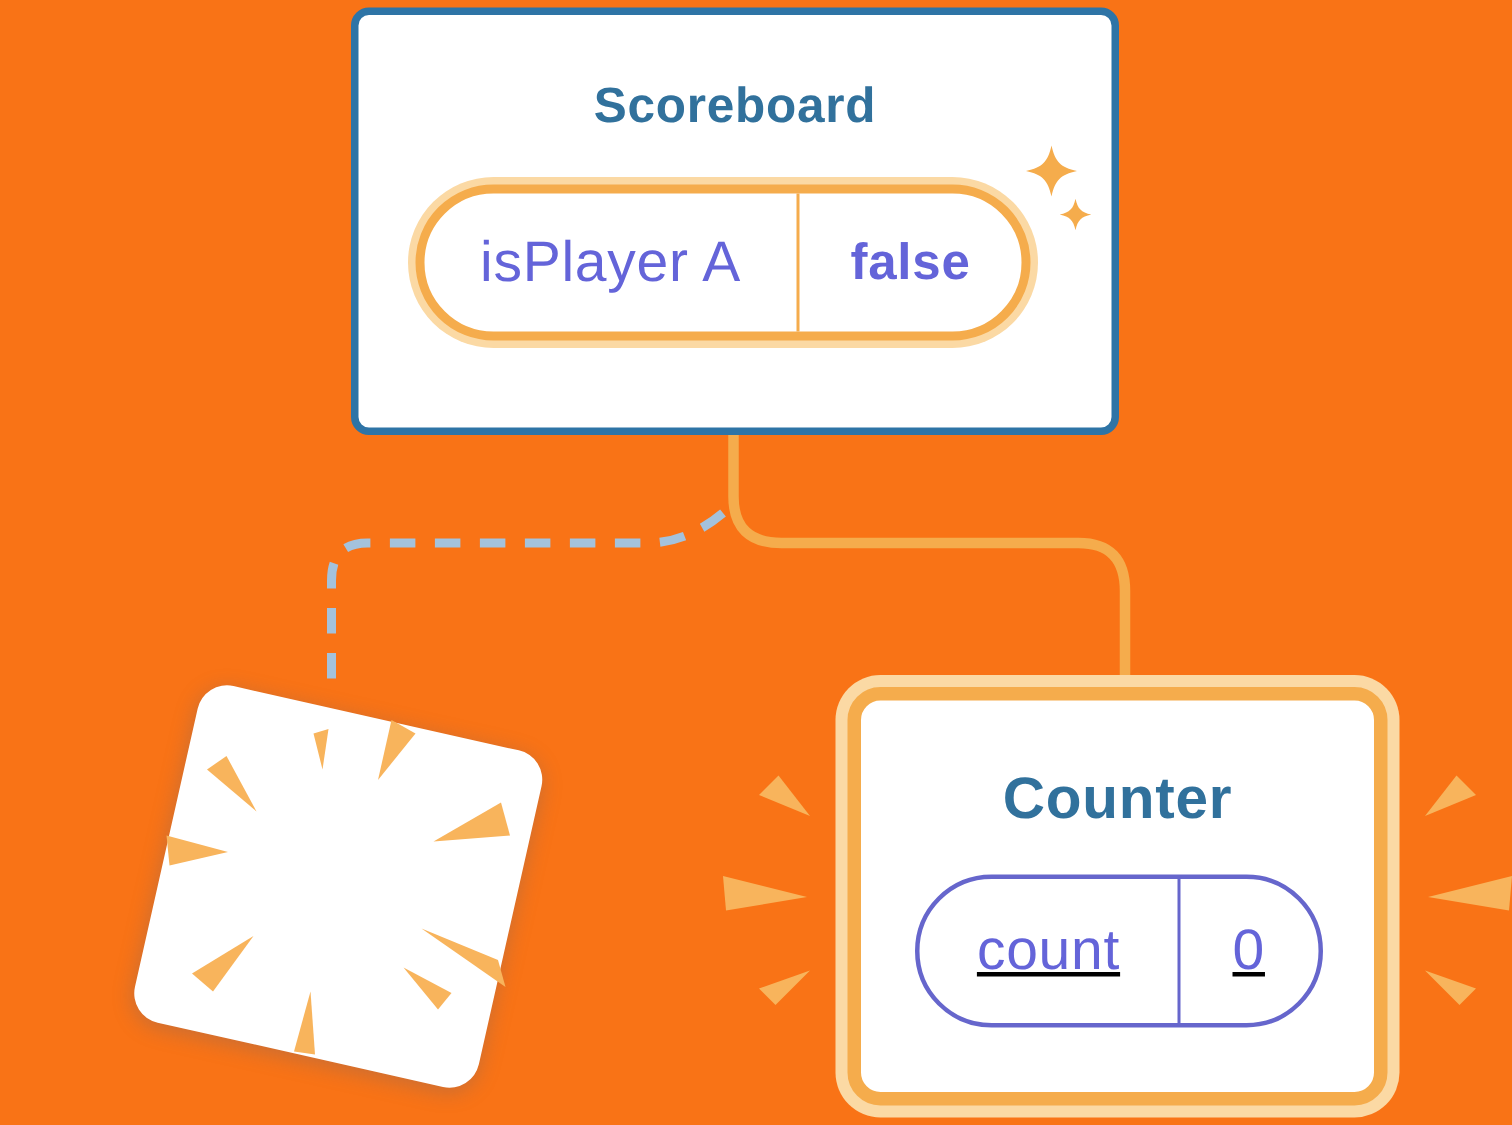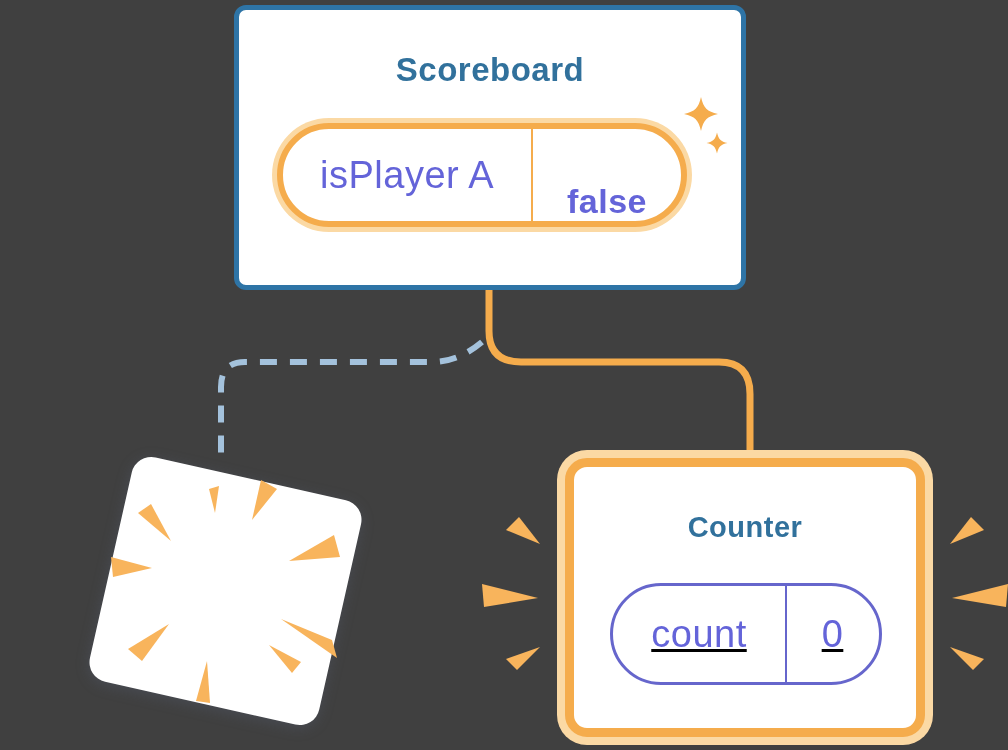--- a/index.html
+++ b/index.html
@@ -16,7 +16,7 @@
   html,body{margin:0;padding:0;background:#fff;}
   .stage{
     position:relative;width:1008px;height:750px;overflow:hidden;
-    font-family:"Liberation Sans",sans-serif;background:#404040;
+    font-family:"Liberation Sans",sans-serif;background:#f97316;
   }
   .layer{position:absolute;left:0;top:0;width:1008px;height:750px;}
   .layer.under{z-index:1;}

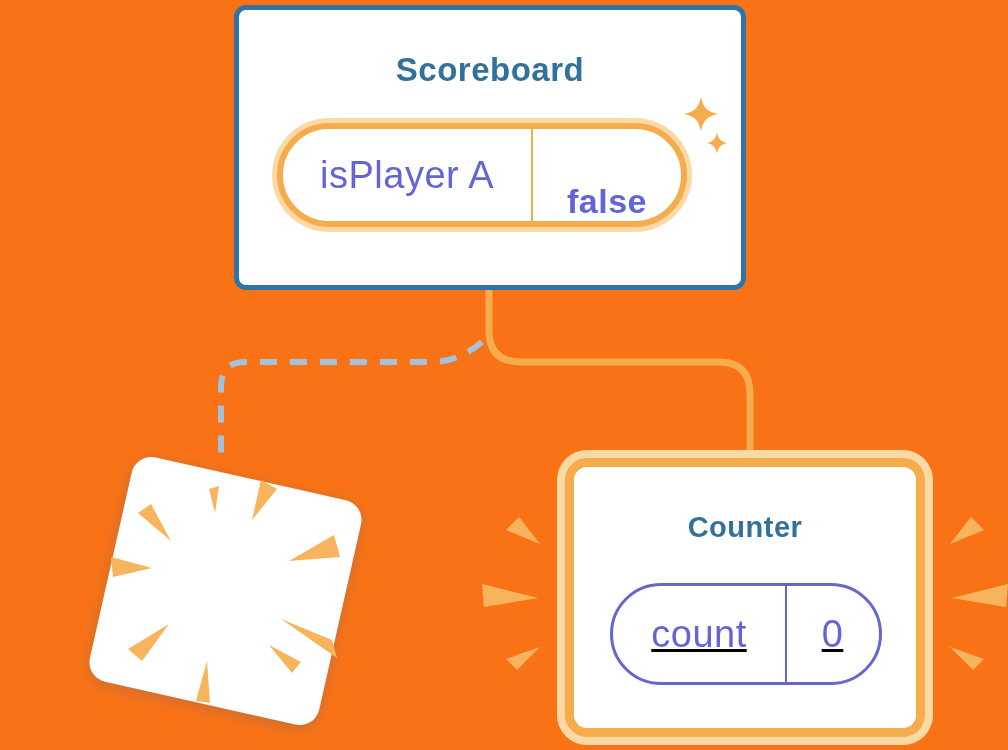--- a/index.html
+++ b/index.html
@@ -41,7 +41,7 @@
   }
   .pill-cell{display:flex;align-items:center;justify-content:center;}
   .pill-orange .cell-name{width:248px;}
-  .pill-orange .cell-value{width:148px;align-items:flex-end;}
+  .pill-orange .cell-value{width:148px;}
   .pill-orange .pill-divider{width:2px;background:var(--c-orange);}
   .state-name{color:var(--c-purple);font-size:38px;letter-spacing:.5px;}
   .state-value{color:var(--c-purple);font-size:34px;font-weight:700;letter-spacing:.5px;}

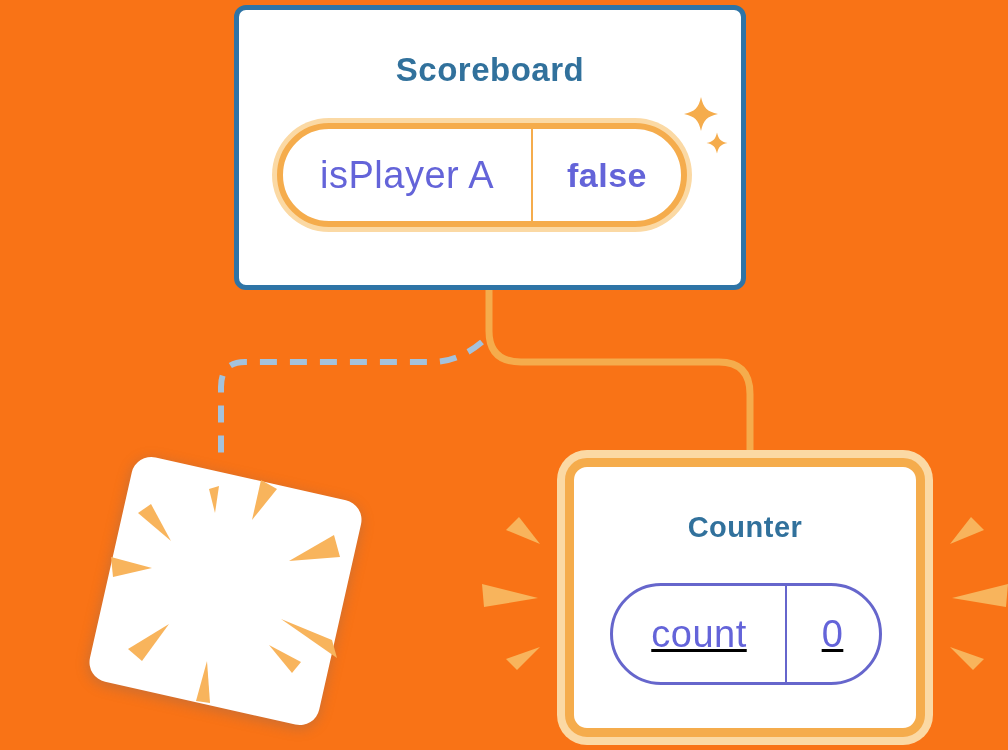--- a/index.html
+++ b/index.html
@@ -55,7 +55,7 @@
     border:9px solid var(--c-orange);border-radius:22px;
     box-shadow:0 0 0 8px var(--c-orange_light);
   }
-  .counter-card .card-title{margin-top:44px;font-size:29px;}
+  .counter-card .card-title{margin-top:44px;font-size:39px;}
   .pill-purple{
     left:610px;top:583px;width:266px;height:96px;
     border:3px solid var(--c-pill_purple_border);border-radius:52px;

